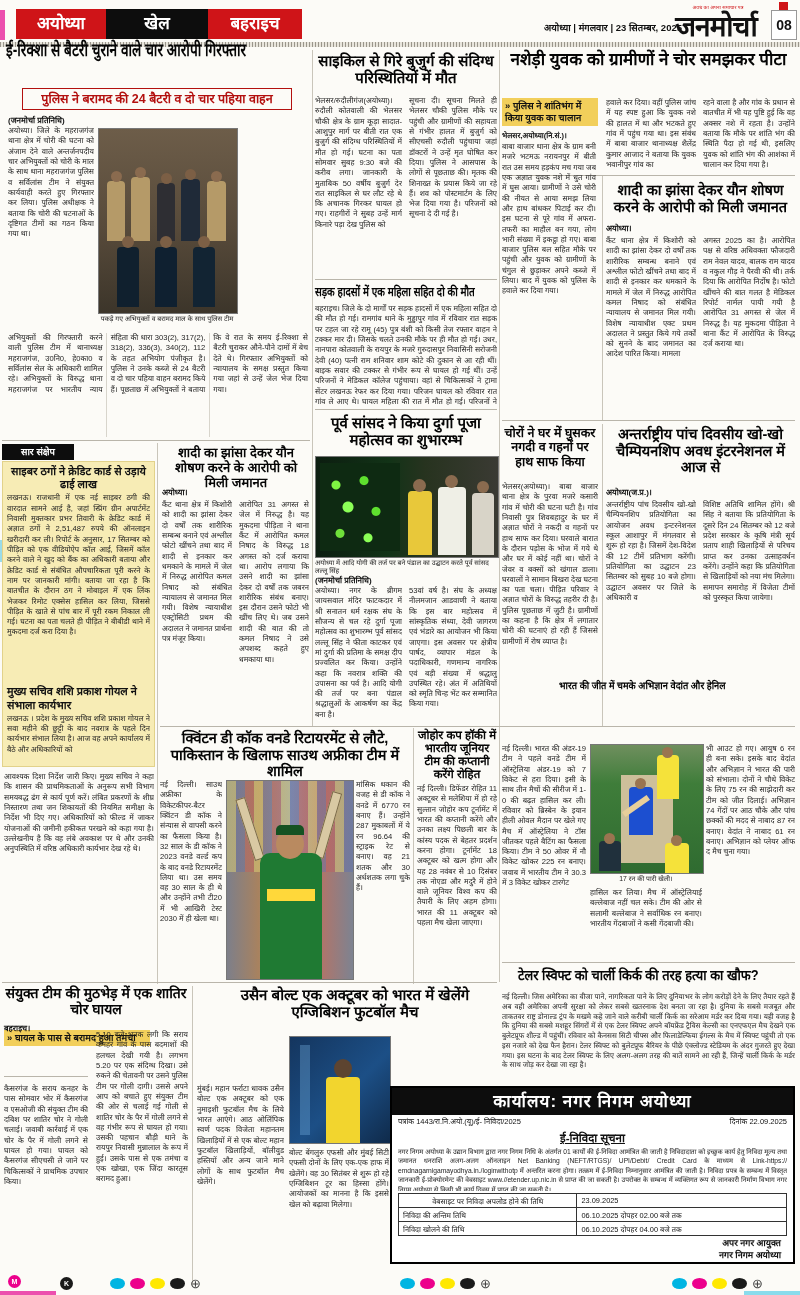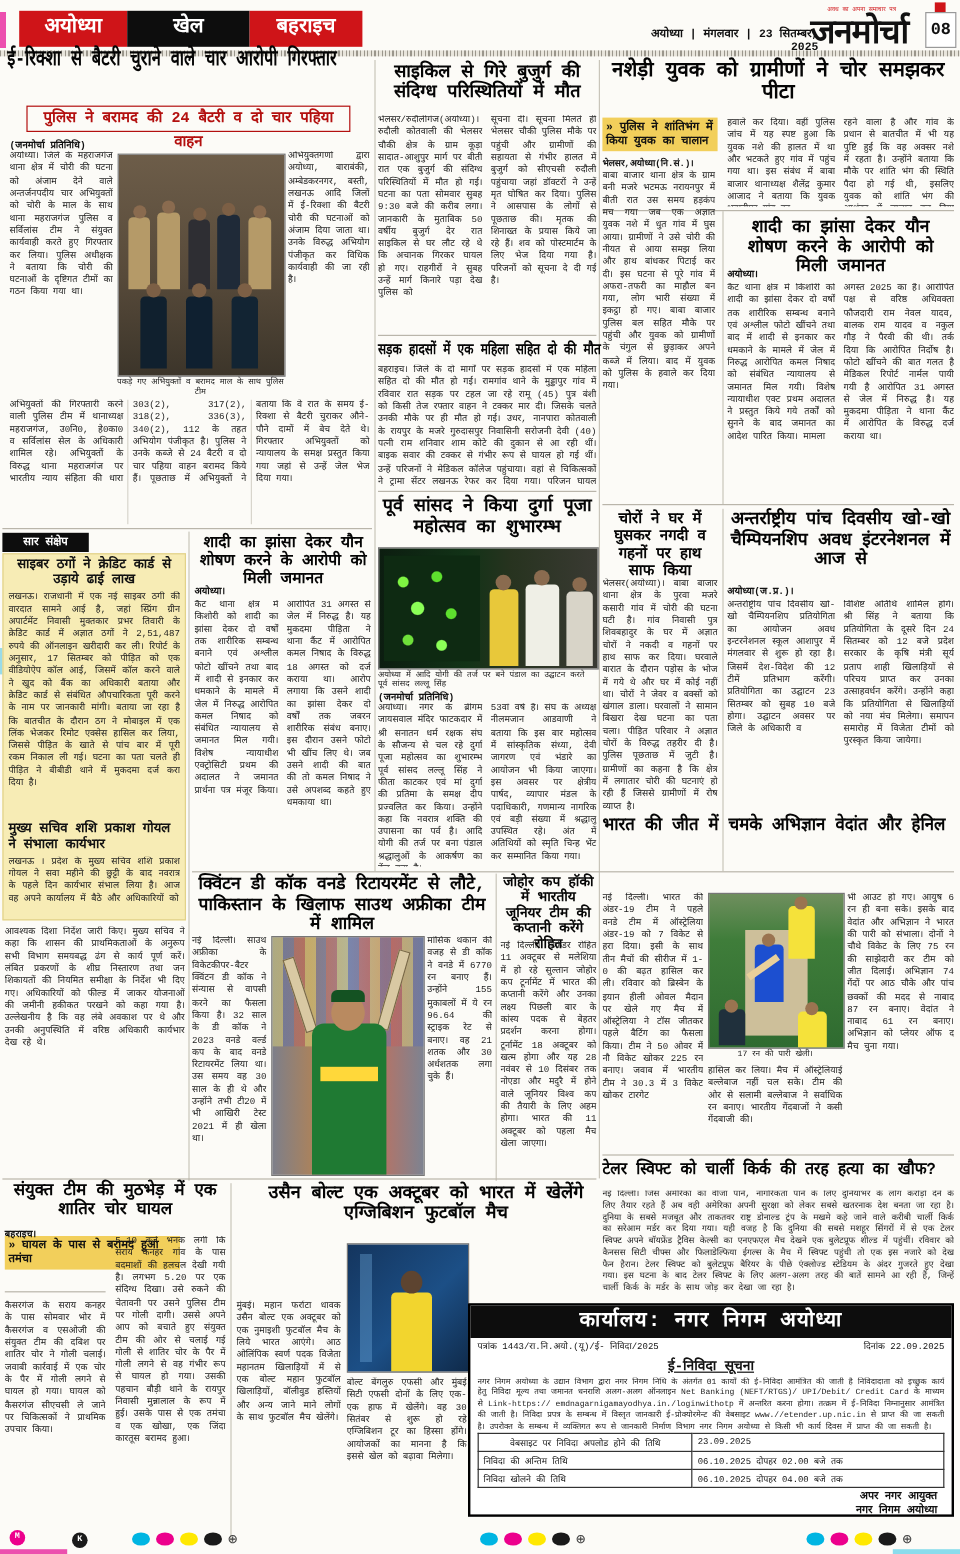--- a/index.html
+++ b/index.html
@@ -4,7 +4,7 @@
 <style>
   html,body{margin:0;padding:0;background:#e8e6e0;}
   .page{position:relative;width:800px;height:1295px;background:#fcfbf7;overflow:hidden;
-        font-family:Liberation Mono, monospace;color:#111;}
+        font-family:Liberation Sans, sans-serif;color:#111;}
   .abs{position:absolute;}
   .hl{font-weight:800;color:#050505;text-align:center;line-height:1.14;}
   .condense{display:inline-block;white-space:nowrap;transform-origin:0 50%;}

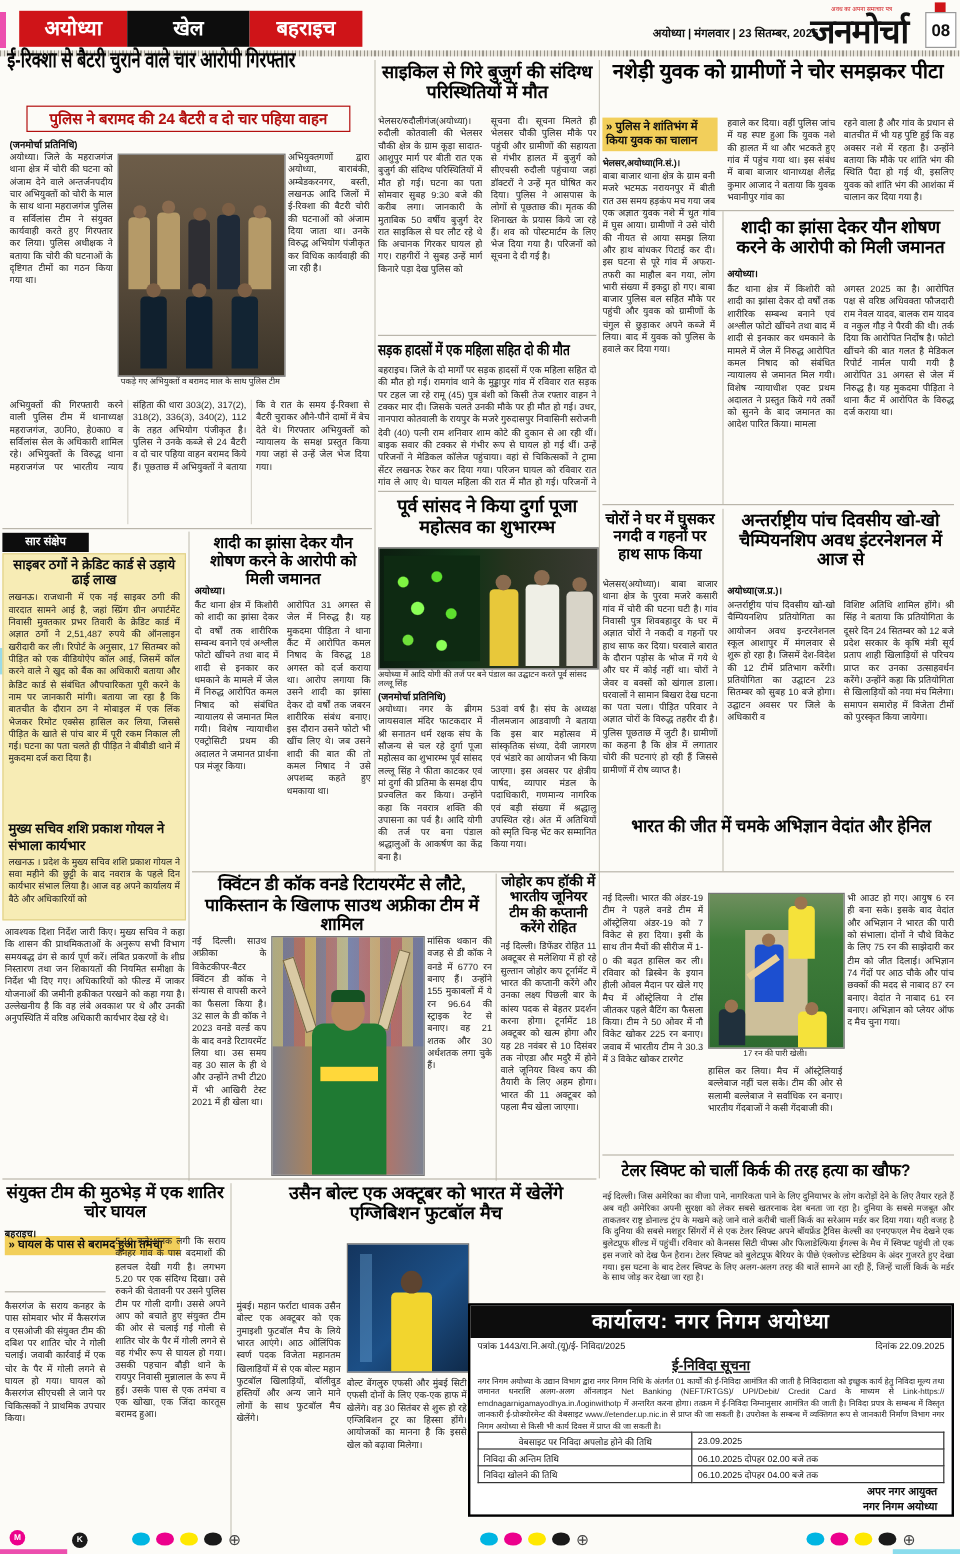--- a/index.html
+++ b/index.html
@@ -87,7 +87,6 @@
     <div class="head" style="left:99px;top:107px;width:12px;height:12px;background:#7c5f45;"></div>
   </div>
   <div class="abs cap" style="left:96px;top:315px;width:142px;">पकड़े गए अभियुक्तों व बरामद माल के साथ पुलिस टीम</div>
-  <div class="abs bt" style="left:240px;top:126px;width:68px;height:190px;">अभियुक्तगणों द्वारा अयोध्या, बाराबंकी, अम्बेडकरनगर, बस्ती, लखनऊ आदि जिलों में ई-रिक्शा की बैटरी चोरी की घटनाओं को अंजाम दिया जाता था। उनके विरुद्ध अभियोग पंजीकृत कर विधिक कार्यवाही की जा रही है।</div>
   <div class="abs bt cols3" style="left:8px;top:333px;width:300px;height:104px;">अभियुक्तों की गिरफ्तारी करने वाली पुलिस टीम में थानाध्यक्ष महराजगंज, उ0नि0, हे0का0 व सर्विलांस सेल के अधिकारी शामिल रहे। अभियुक्तों के विरुद्ध थाना महराजगंज पर भारतीय न्याय संहिता की धारा 303(2), 317(2), 318(2), 336(3), 340(2), 112 के तहत अभियोग पंजीकृत है। पुलिस ने उनके कब्जे से 24 बैटरी व दो चार पहिया वाहन बरामद किये हैं। पूछताछ में अभियुक्तों ने बताया कि वे रात के समय ई-रिक्शा से बैटरी चुराकर औने-पौने दामों में बेच देते थे। गिरफ्तार अभियुक्तों को न्यायालय के समक्ष प्रस्तुत किया गया जहां से उन्हें जेल भेज दिया गया।</div>
 
   <div class="abs hl" style="left:315px;top:52px;width:182px;font-size:15px;">साइकिल से गिरे बुजुर्ग की संदिग्ध परिस्थितियों में मौत</div>

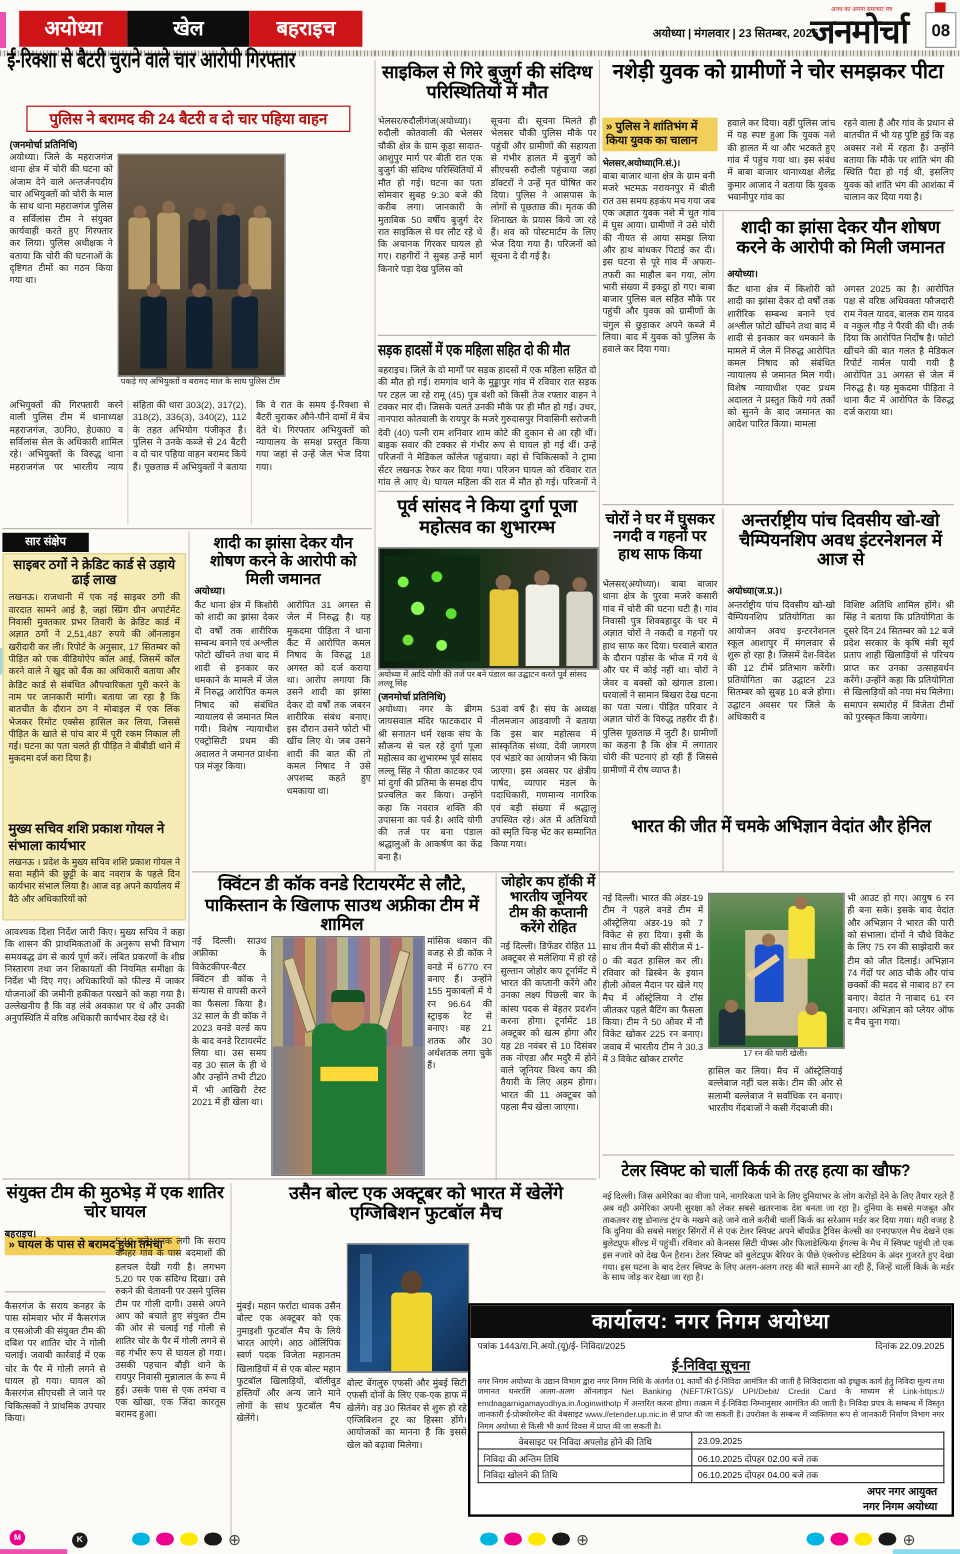--- a/index.html
+++ b/index.html
@@ -169,7 +169,7 @@
   <div class="abs hl" style="left:417px;top:729px;width:80px;font-size:11.5px;">जोहोर कप हॉकी में भारतीय जूनियर टीम की कप्तानी करेंगे रोहित</div>
   <div class="abs bt" style="left:417px;top:784px;width:80px;height:196px;">नई दिल्ली। डिफेंडर रोहित 11 अक्टूबर से मलेशिया में हो रहे सुल्तान जोहोर कप टूर्नामेंट में भारत की कप्तानी करेंगे और उनका लक्ष्य पिछली बार के कांस्य पदक से बेहतर प्रदर्शन करना होगा। टूर्नामेंट 18 अक्टूबर को खत्म होगा और यह 28 नवंबर से 10 दिसंबर तक नोएडा और मदुरै में होने वाले जूनियर विश्व कप की तैयारी के लिए अहम होगा। भारत की 11 अक्टूबर को पहला मैच खेला जाएगा।</div>
 
-  <div class="abs hl" style="left:502px;top:680px;width:293px;font-size:15px;text-align:right;">
+  <div class="abs hl" style="left:502px;top:680px;width:293px;font-size:10px;">
     <span class="condense" style="transform:scaleX(0.93);">भारत की जीत में चमके अभिज्ञान वेदांत और हेनिल</span>
   </div>
   <div class="abs bt" style="left:502px;top:744px;width:84px;height:216px;">नई दिल्ली। भारत की अंडर-19 टीम ने पहले वनडे टीम में ऑस्ट्रेलिया अंडर-19 को 7 विकेट से हरा दिया। इसी के साथ तीन मैचों की सीरीज में 1-0 की बढ़त हासिल कर ली। रविवार को ब्रिस्बेन के इयान हीली ओवल मैदान पर खेले गए मैच में ऑस्ट्रेलिया ने टॉस जीतकर पहले बैटिंग का फैसला किया। टीम ने 50 ओवर में नौ विकेट खोकर 225 रन बनाए। जवाब में भारतीय टीम ने 30.3 में 3 विकेट खोकर टारगेट</div>

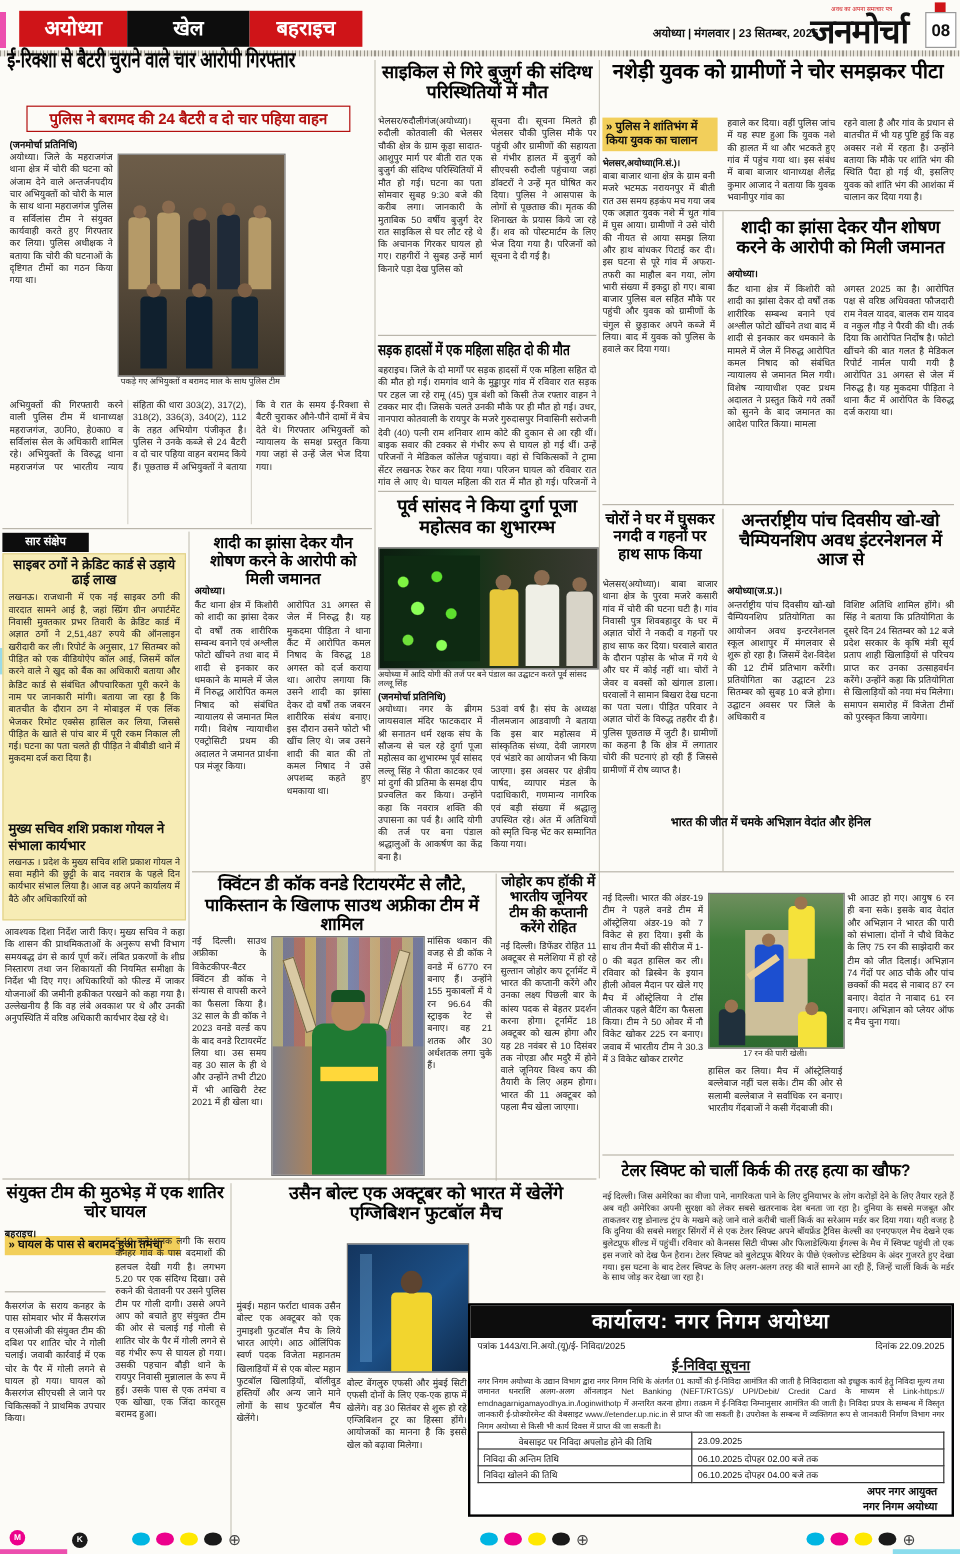--- a/index.html
+++ b/index.html
@@ -154,7 +154,7 @@
   <div class="abs bt" style="left:239px;top:500px;width:70px;height:222px;">आरोपित 31 अगस्त से जेल में निरुद्ध है। यह मुकदमा पीड़िता ने थाना कैंट में आरोपित कमल निषाद के विरुद्ध 18 अगस्त को दर्ज कराया था। आरोप लगाया कि उसने शादी का झांसा देकर दो वर्षों तक जबरन शारीरिक संबंध बनाए। इस दौरान उसने फोटो भी खींच लिए थे। जब उसने शादी की बात की तो कमल निषाद ने उसे अपशब्द कहते हुए धमकाया था।</div>
 
   <div class="abs hl" style="left:160px;top:730px;width:250px;font-size:14.5px;">क्विंटन डी कॉक वनडे रिटायरमेंट से लौटे, पाकिस्तान के खिलाफ साउथ अफ्रीका टीम में शामिल</div>
-  <div class="abs bt" style="left:160px;top:780px;width:62px;height:200px;">नई दिल्ली। साउथ अफ्रीका के विकेटकीपर-बैटर क्विंटन डी कॉक ने संन्यास से वापसी करने का फैसला किया है। 32 साल के डी कॉक ने 2023 वनडे वर्ल्ड कप के बाद वनडे रिटायरमेंट लिया था। उस समय वह 30 साल के ही थे और उन्होंने तभी टी20 में भी आखिरी टेस्ट 2021 में ही खेला था।</div>
+  <div class="abs bt" style="left:160px;top:780px;width:62px;height:200px;">नई दिल्ली। साउथ अफ्रीका के विकेटकीपर-बैटर क्विंटन डी कॉक ने संन्यास से वापसी करने का फैसला किया है। 32 साल के डी कॉक ने 2023 वनडे वर्ल्ड कप के बाद वनडे रिटायरमेंट लिया था। उस समय वह 30 साल के ही थे और उन्होंने तभी टी20 में भी आखिरी टेस्ट 2030 में ही खेला था।</div>
   <div class="photo" style="left:226px;top:780px;width:126px;height:198px;background:linear-gradient(90deg,#7d7f8a 0%,#a8825f 25%,#8f96a8 50%,#b0756a 75%,#7d8391 100%);">
     <div class="abs" style="left:0;top:0;width:100%;height:46%;background:repeating-linear-gradient(90deg,rgba(230,220,120,.45) 0 9px,rgba(90,110,180,.4) 9px 18px,rgba(200,90,90,.4) 18px 27px);"></div>
     <div class="abs" style="left:18px;top:16px;width:8px;height:62px;background:#d9c9a3;transform:rotate(-18deg);border:1px solid #7a6a48;"></div>

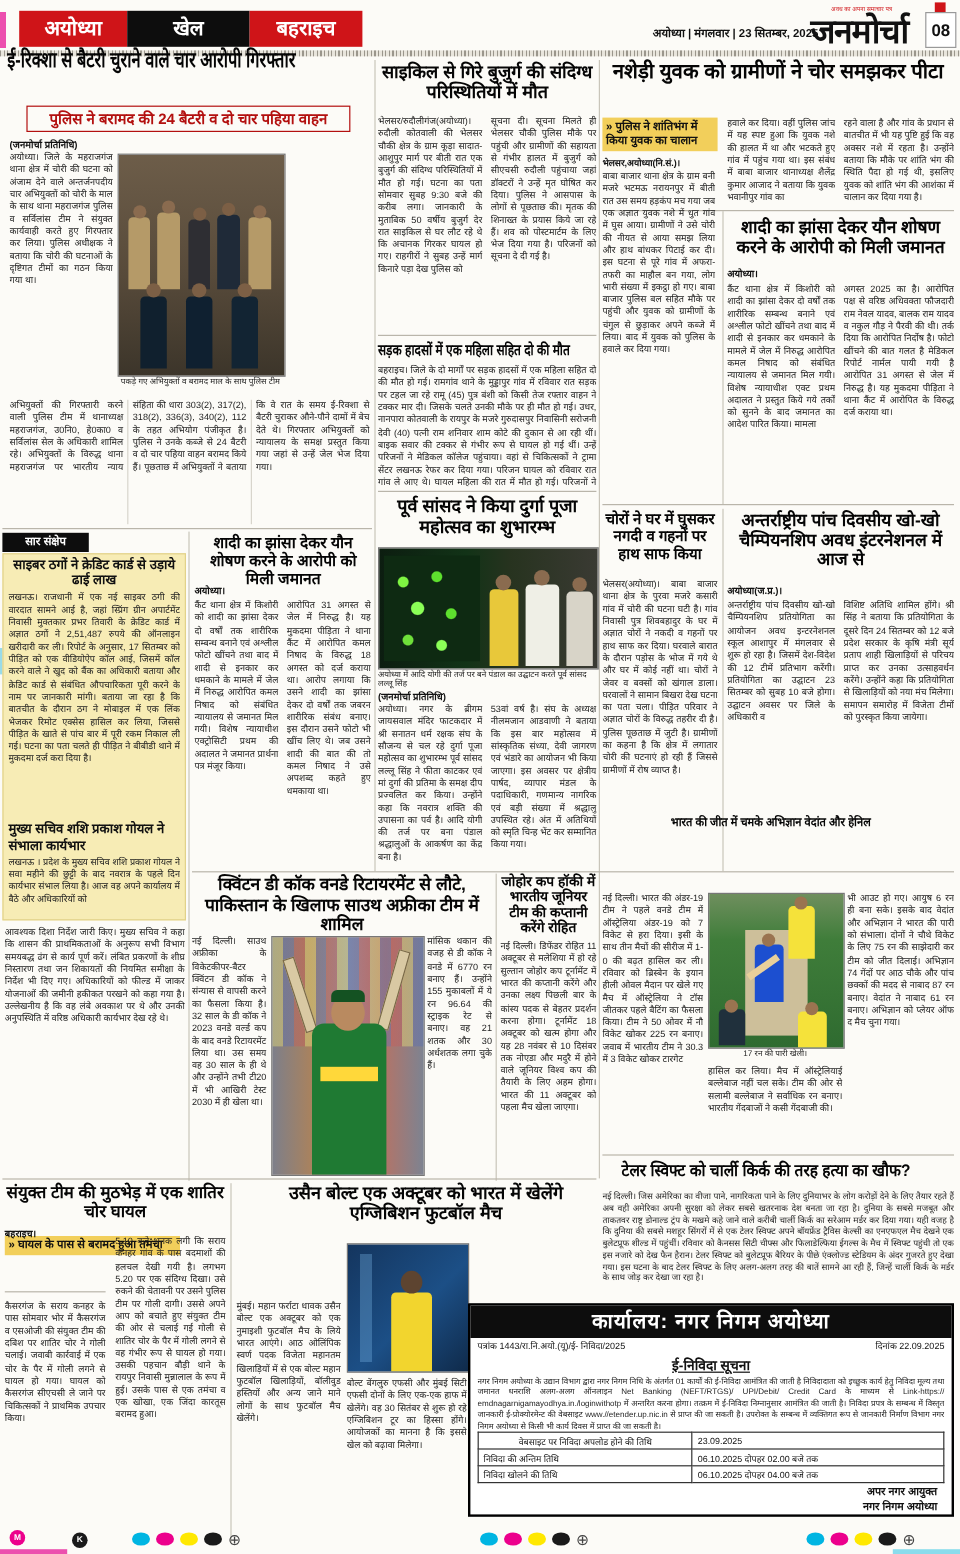--- a/index.html
+++ b/index.html
@@ -164,7 +164,7 @@
     <div class="abs" style="left:49px;top:44px;width:28px;height:10px;background:#145222;border-radius:5px 5px 0 0;"></div>
     <div class="abs" style="left:40px;top:108px;width:48px;height:12px;background:#ffd83a;"></div>
   </div>
-  <div class="abs bt" style="left:356px;top:780px;width:54px;height:200px;">मांसिक थकान की वजह से डी कॉक ने वनडे में 6770 रन बनाए हैं। उन्होंने 155 मुकाबलों में ये रन 96.64 की स्ट्राइक रेट से बनाए। वह 21 शतक और 30 अर्धशतक लगा चुके हैं।</div>
+  <div class="abs bt" style="left:356px;top:780px;width:54px;height:200px;">मांसिक थकान की वजह से डी कॉक ने वनडे में 6770 रन बनाए हैं। उन्होंने 287 मुकाबलों में ये रन 96.64 की स्ट्राइक रेट से बनाए। वह 21 शतक और 30 अर्धशतक लगा चुके हैं।</div>
 
   <div class="abs hl" style="left:417px;top:729px;width:80px;font-size:11.5px;">जोहोर कप हॉकी में भारतीय जूनियर टीम की कप्तानी करेंगे रोहित</div>
   <div class="abs bt" style="left:417px;top:784px;width:80px;height:196px;">नई दिल्ली। डिफेंडर रोहित 11 अक्टूबर से मलेशिया में हो रहे सुल्तान जोहोर कप टूर्नामेंट में भारत की कप्तानी करेंगे और उनका लक्ष्य पिछली बार के कांस्य पदक से बेहतर प्रदर्शन करना होगा। टूर्नामेंट 18 अक्टूबर को खत्म होगा और यह 28 नवंबर से 10 दिसंबर तक नोएडा और मदुरै में होने वाले जूनियर विश्व कप की तैयारी के लिए अहम होगा। भारत की 11 अक्टूबर को पहला मैच खेला जाएगा।</div>

